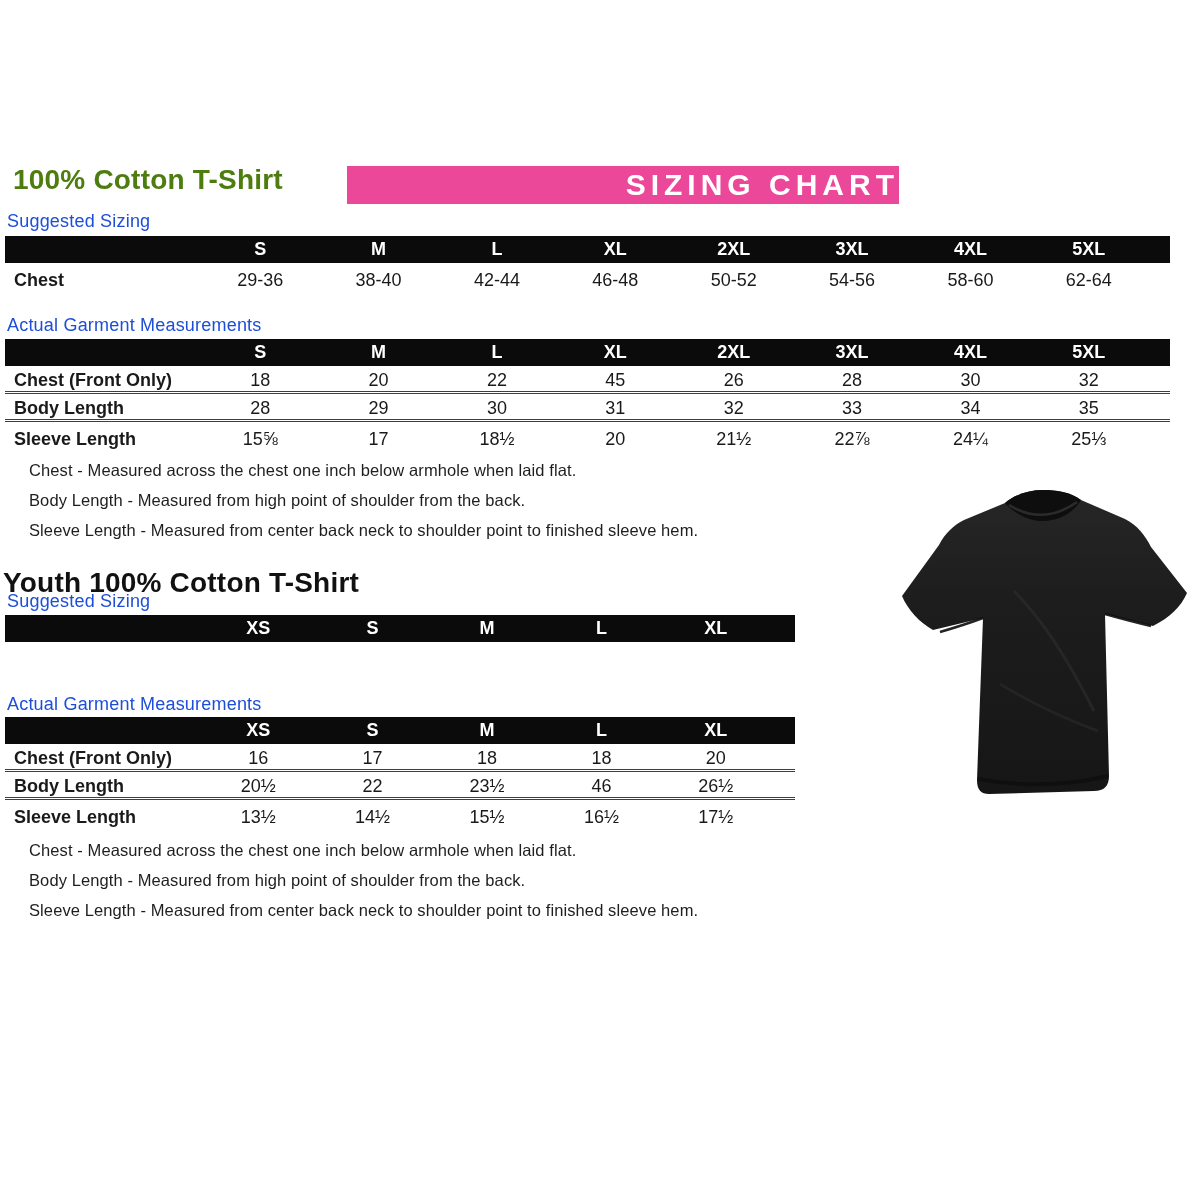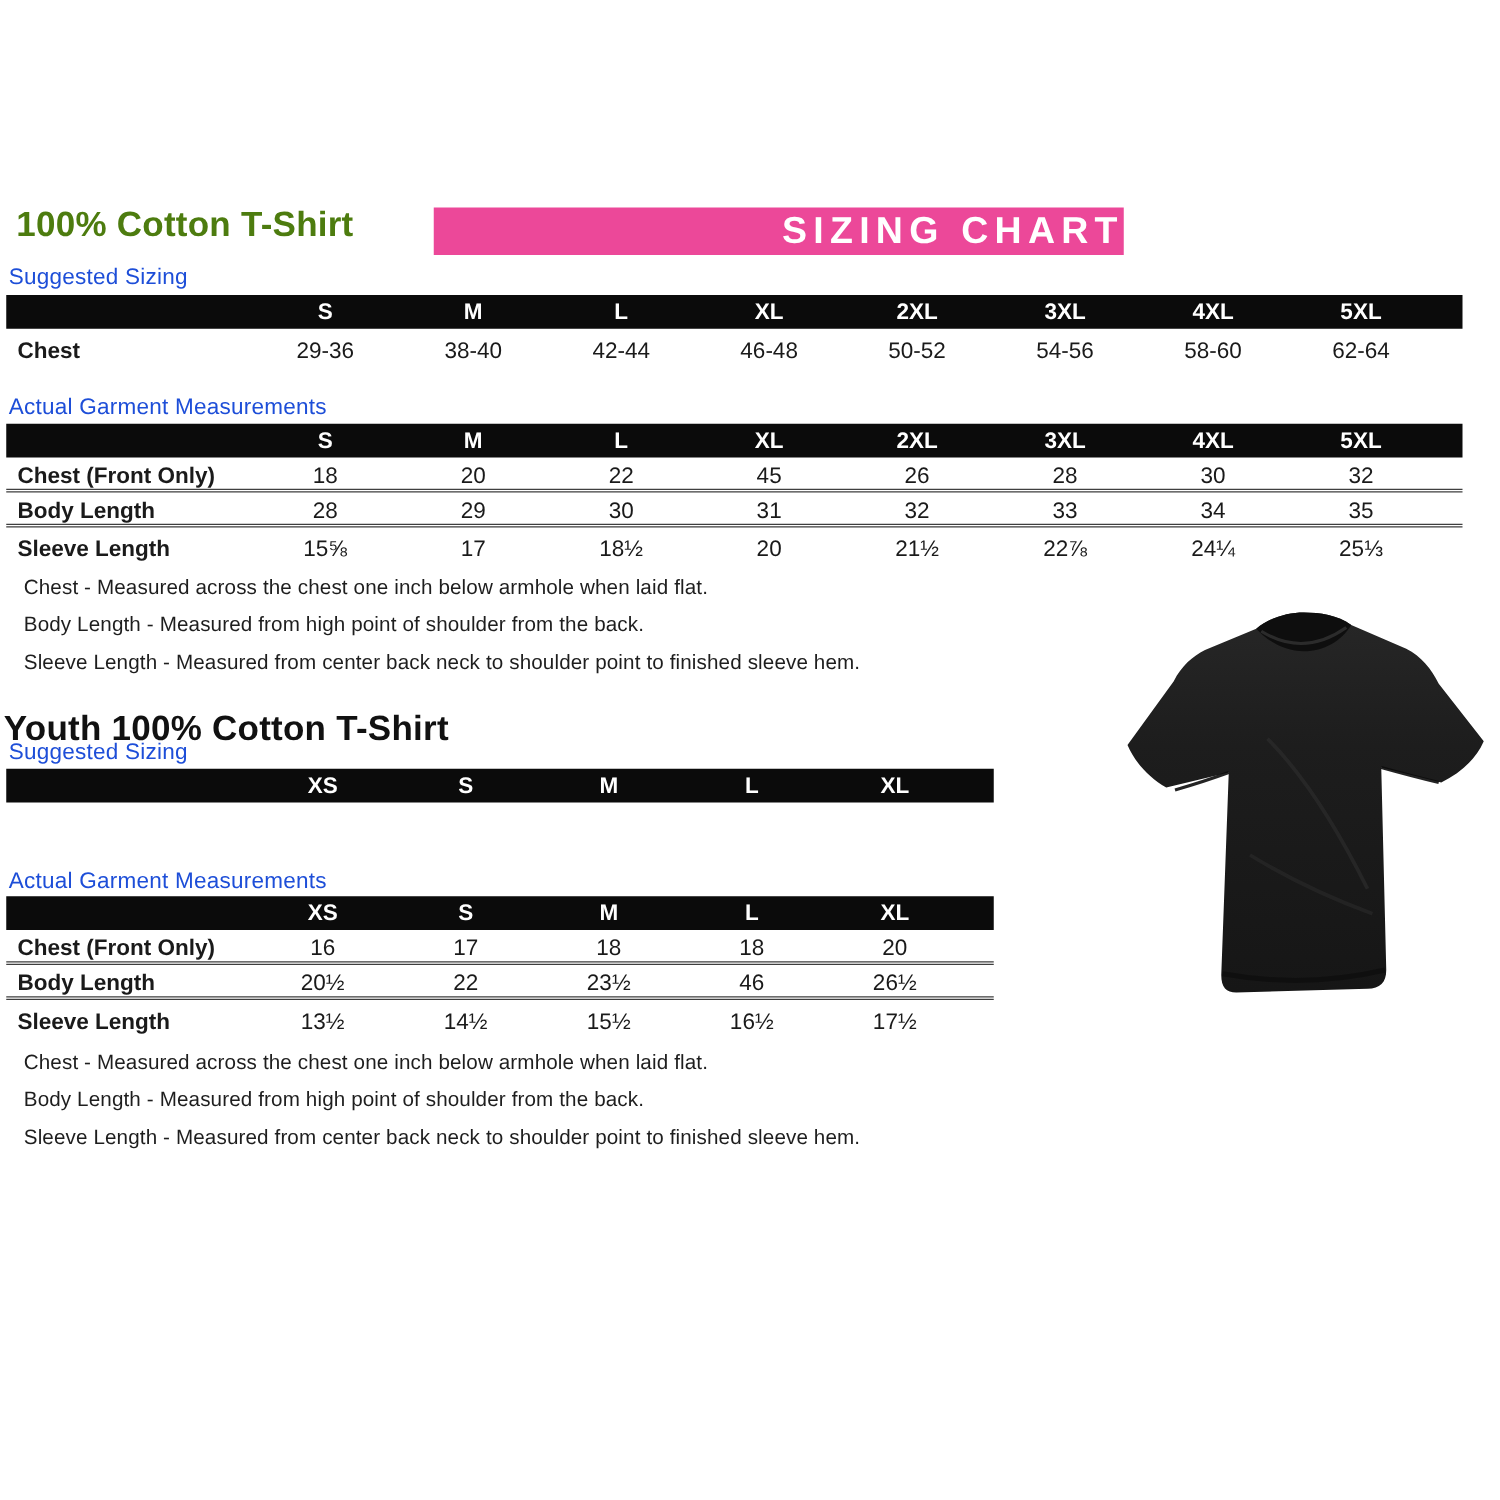--- a/index.html
+++ b/index.html
@@ -40,7 +40,7 @@
   .size-table .label-cell span{font-weight:bold;}
   .size-table .hcell,.size-table .vcell{flex:1;text-align:center;white-space:nowrap;}
   .notes{position:absolute;font-size:16.5px;color:#1e1e1e;}
-  .notes .note{margin:0 0 11px 6px;white-space:nowrap;letter-spacing:.1px;}
+  .notes .note{margin:0 0 11px 16px;white-space:nowrap;letter-spacing:.1px;}
   .tshirt-wrap{position:absolute;left:892px;top:479px;width:306px;height:330px;}
 </style>
 </head>

